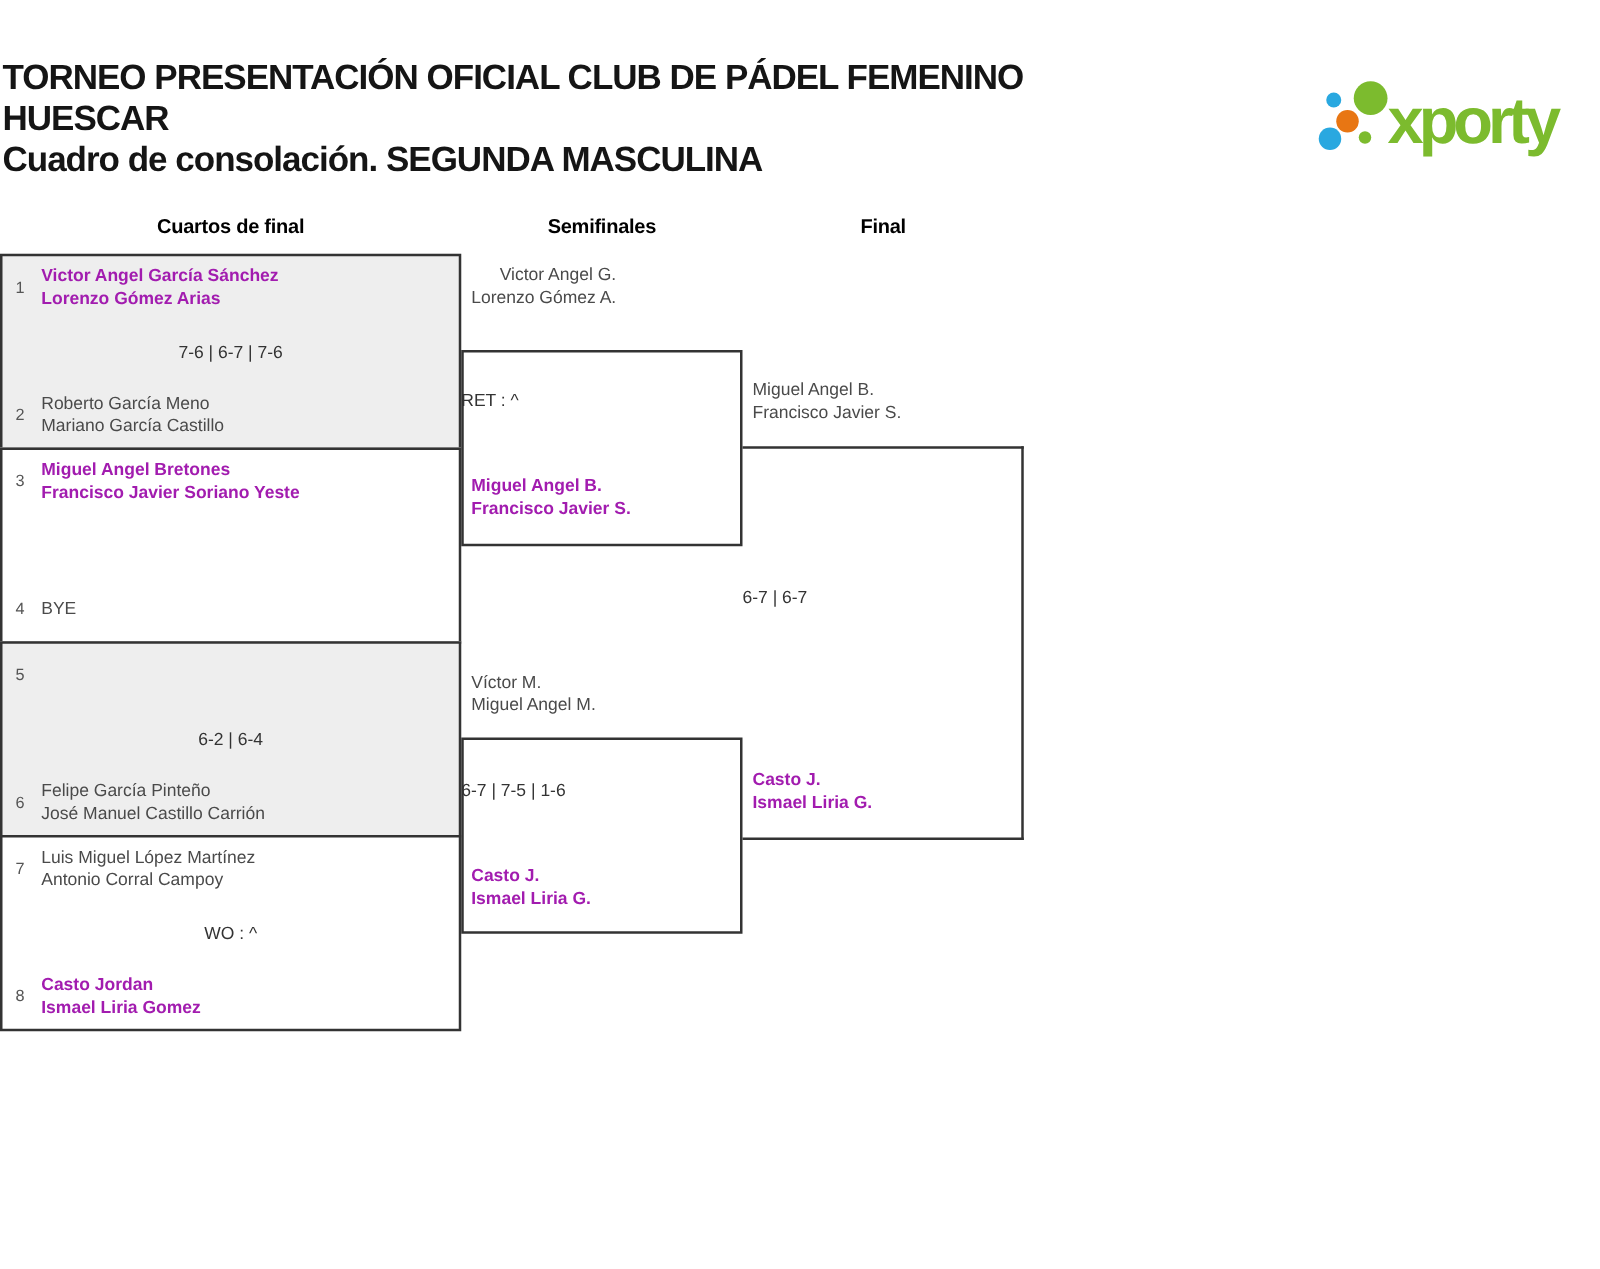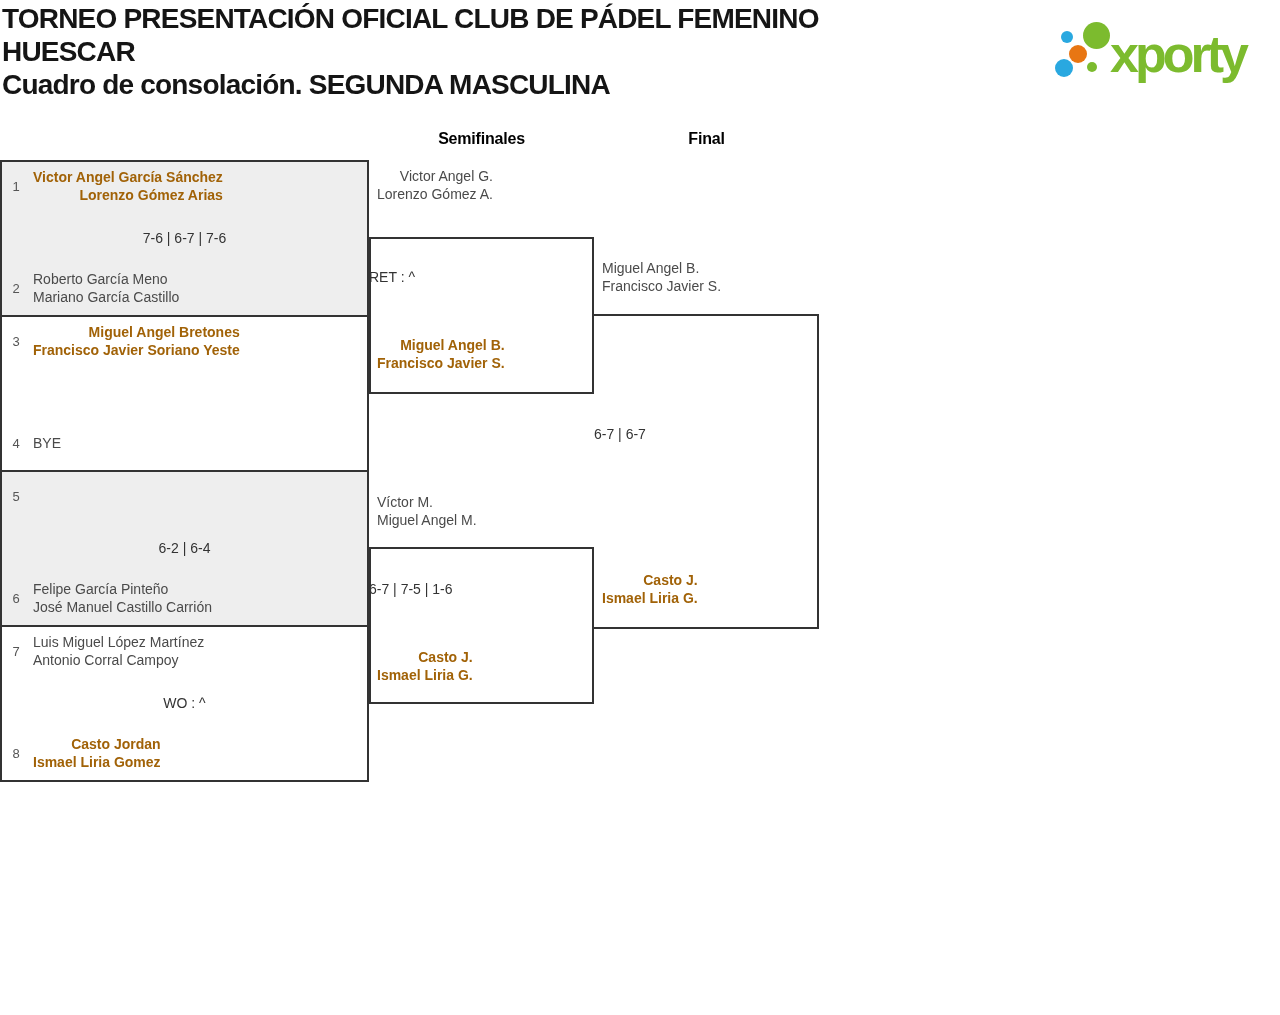--- a/index.html
+++ b/index.html
@@ -10,6 +10,7 @@
     background: #ffffff;
     font-family: "Liberation Sans", sans-serif;
     overflow: hidden;
+    margin-top: 43px;
   }
 
   

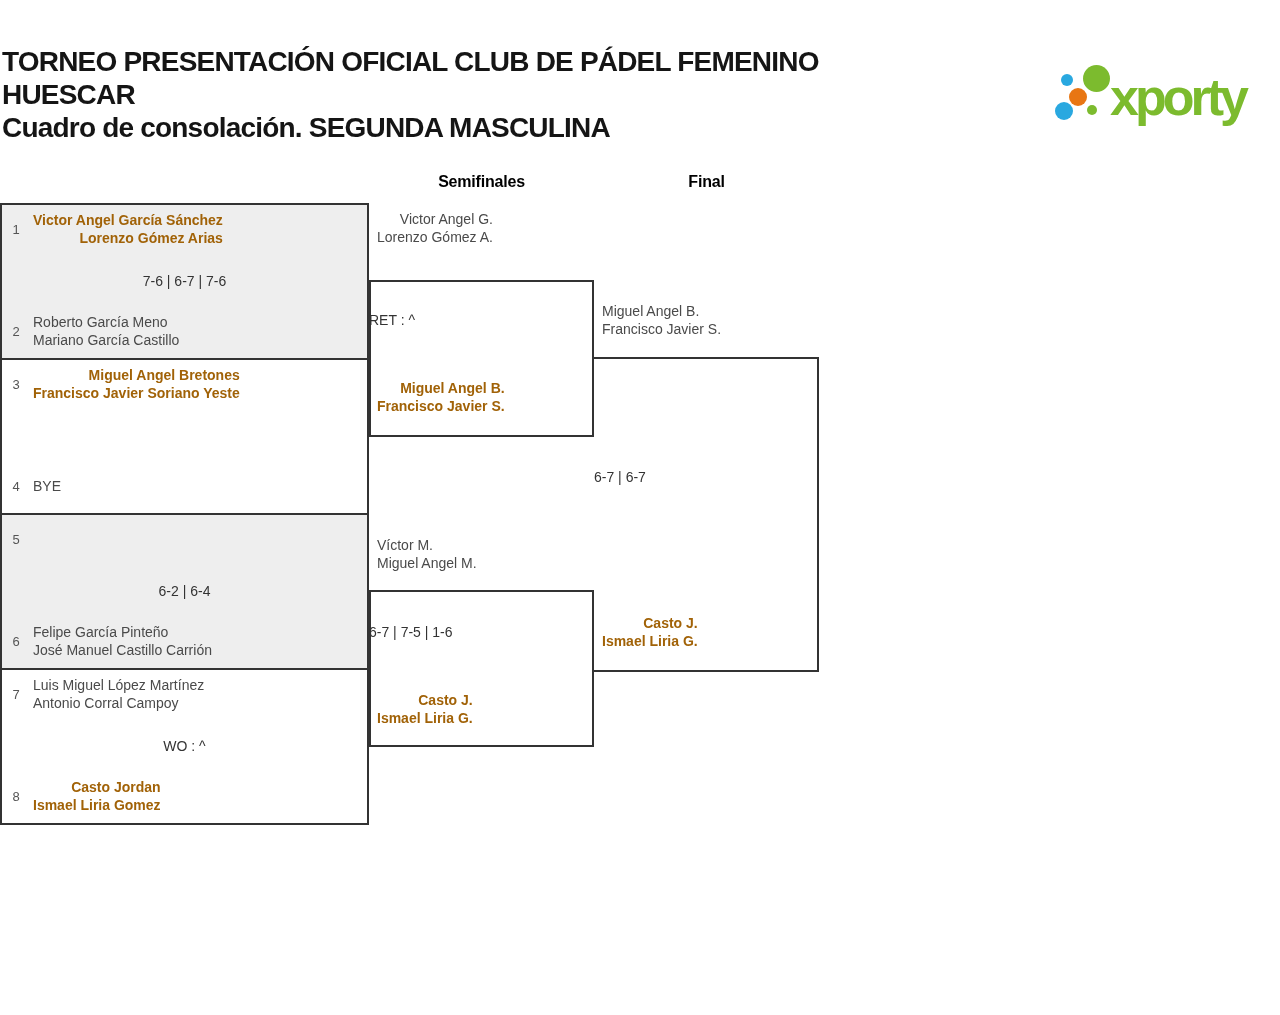--- a/index.html
+++ b/index.html
@@ -164,6 +164,7 @@
     <span class="logo-text">xporty</span>
   </div>
 
+  <div class="round-label" id="round-qf">Cuartos de final</div>
   <div class="round-label" id="round-sf">Semifinales</div>
   <div class="round-label" id="round-f">Final</div>
 

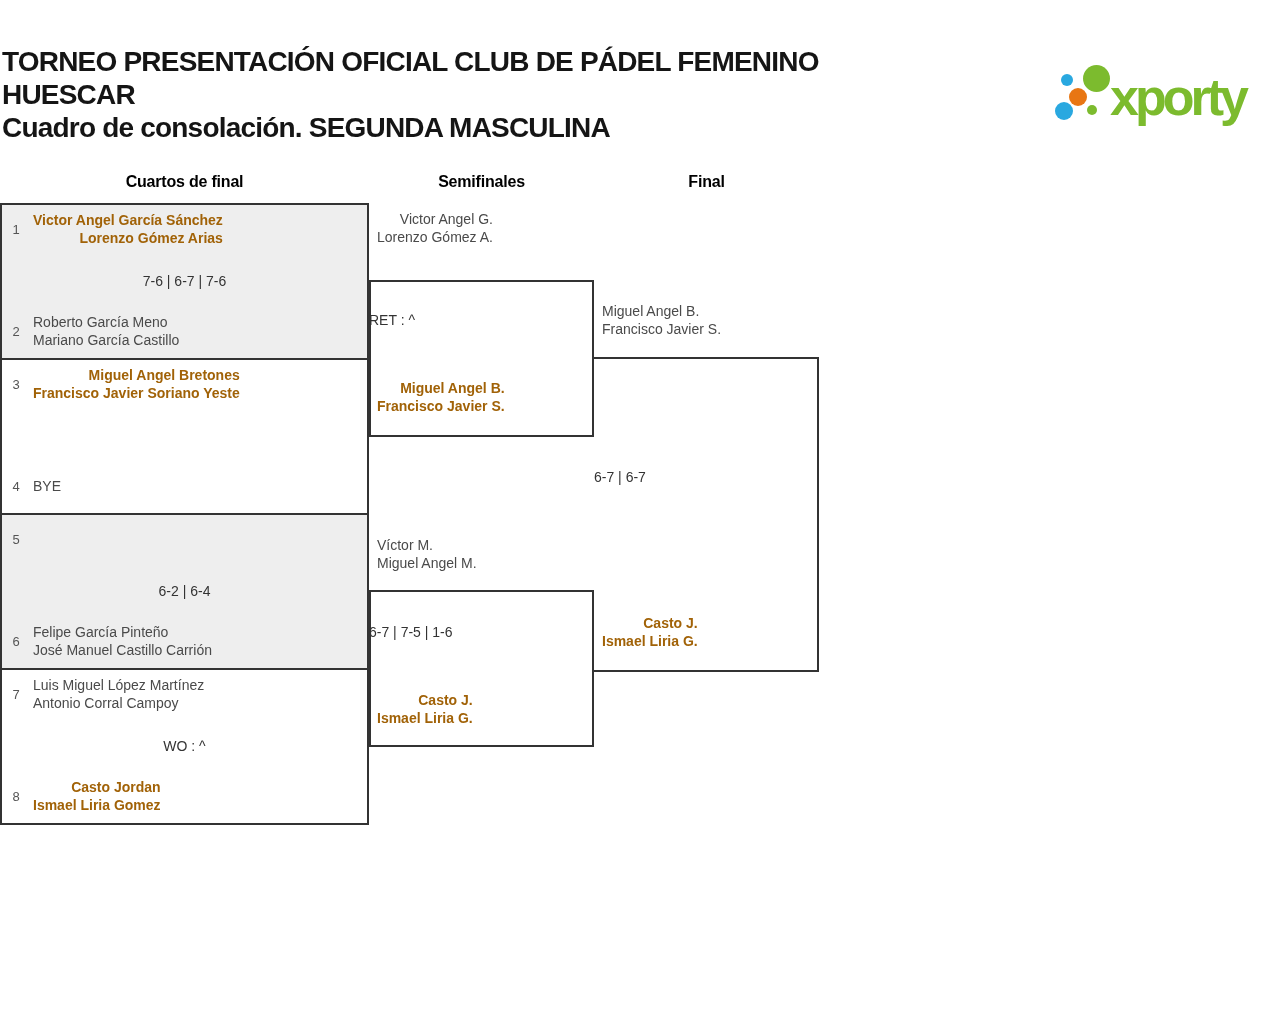--- a/index.html
+++ b/index.html
@@ -101,7 +101,7 @@
     white-space: nowrap;
   }
   .pline:empty { display: none; }
-  .winner .pline { font-weight: 700; color: #a16207; text-align: right; }
+  .winner .pline { font-weight: 700; color: #a21caf; }
 
   .qscore {
     position: absolute;

